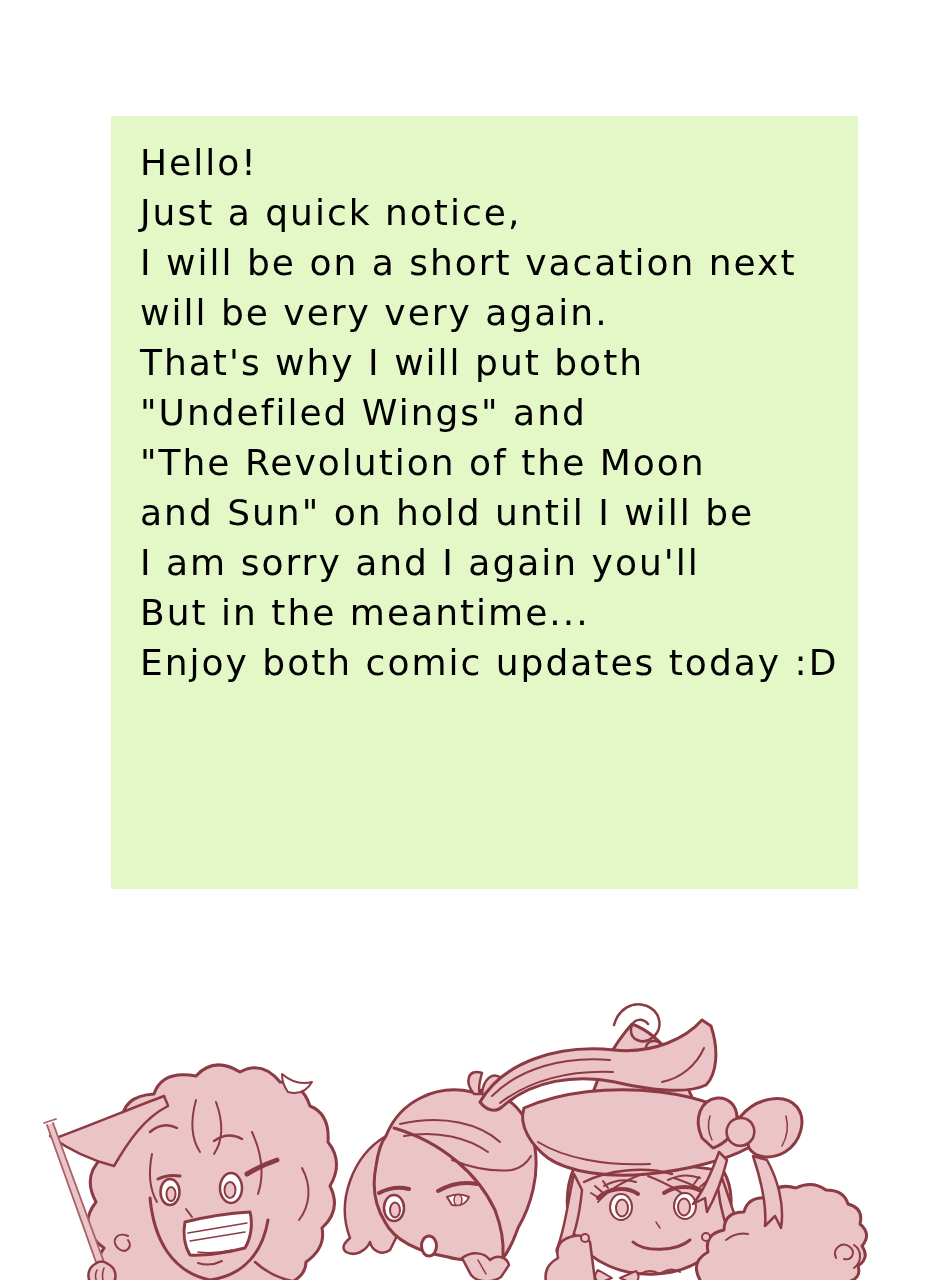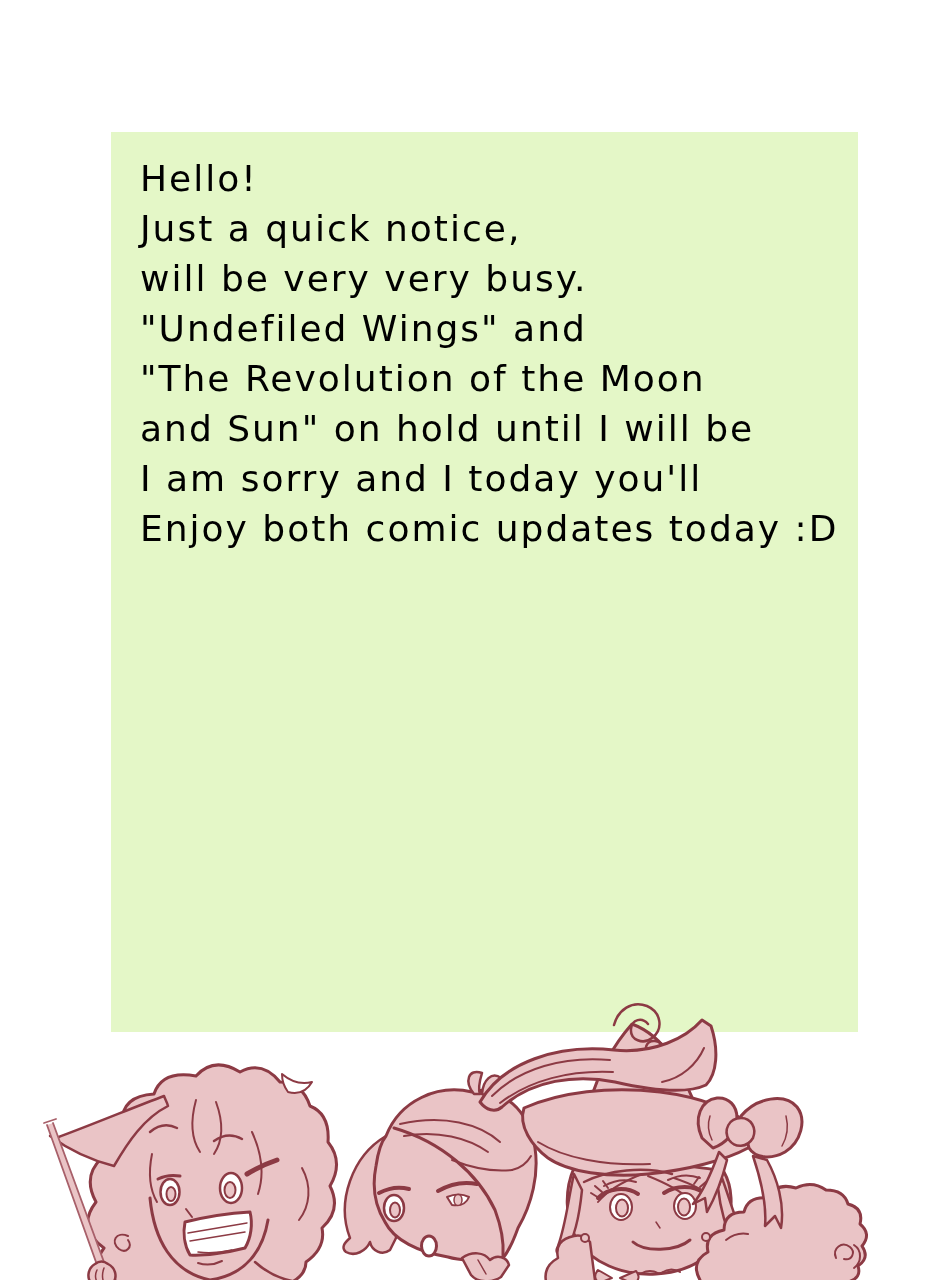--- a/index.html
+++ b/index.html
@@ -14,7 +14,7 @@
     background:#ffffff;font-family:"DejaVu Sans",sans-serif;
   }
   .notice{
-    position:absolute;left:111px;top:132px;width:747px;height:900px;
+    position:absolute;left:111px;top:116px;width:747px;height:773px;
     background:var(--notice-bg);box-sizing:border-box;padding:22px 0 16px 29px;
   }
   .notice .line{

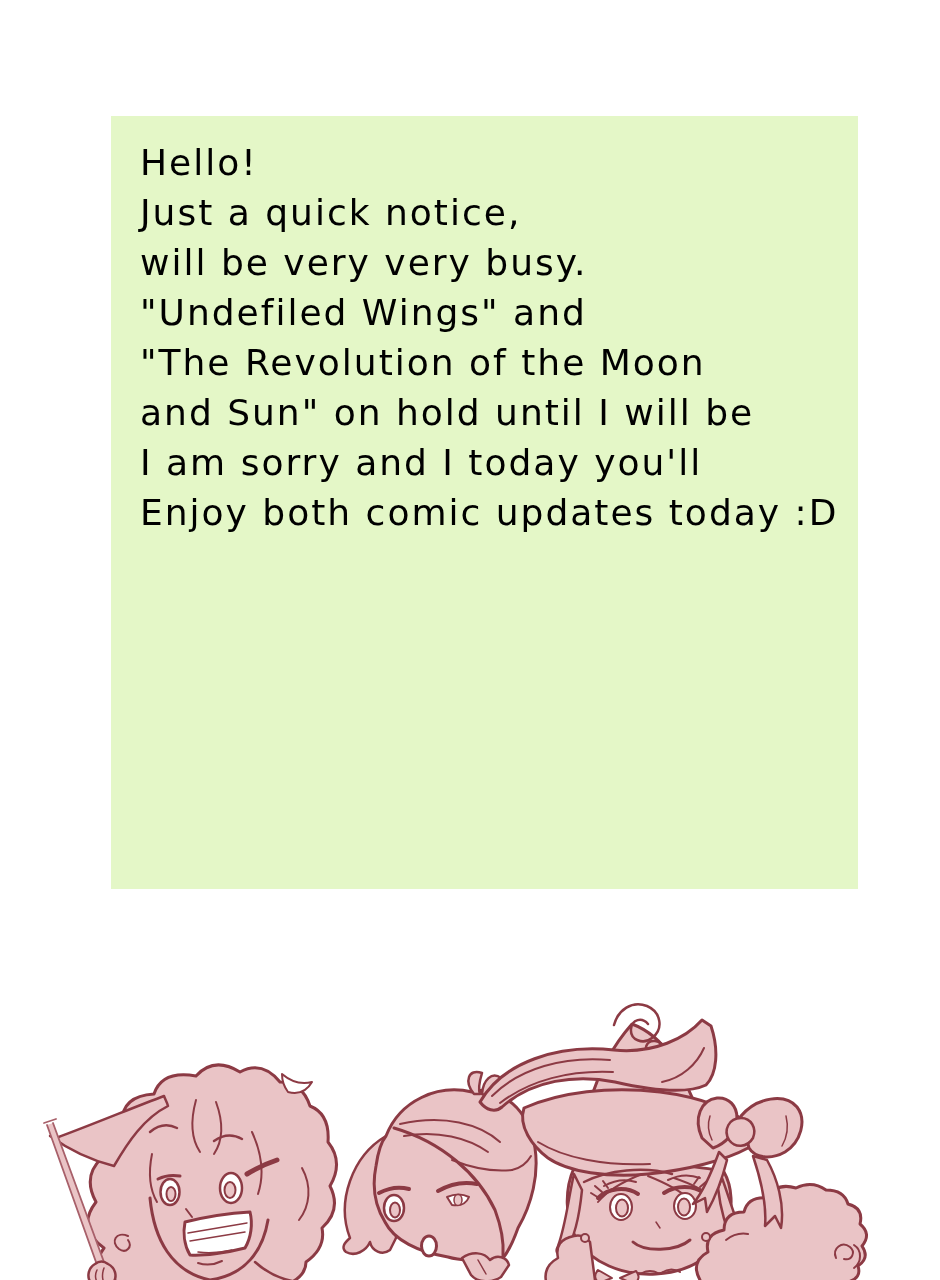--- a/index.html
+++ b/index.html
@@ -44,6 +44,7 @@
 <div class="notice">
   <div class="line">Hello!</div>
   <div class="line">Just a quick notice,</div>
+  <div class="line">I will be on a short vacation next</div>
   <div class="line">will be very very busy.</div>
   <div class="line">"Undefiled Wings" and</div>
   <div class="line">"The Revolution of the Moon</div>

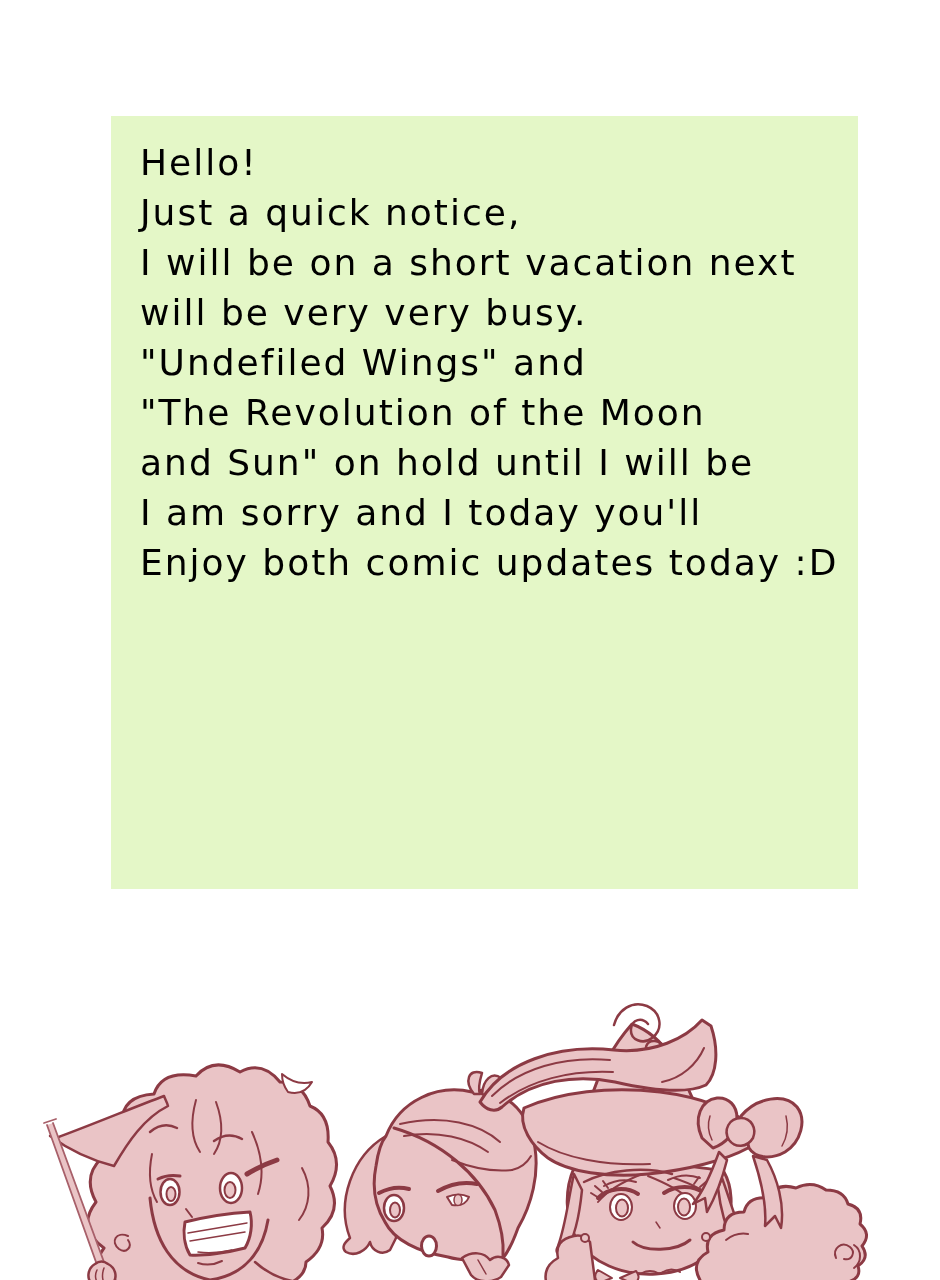--- a/index.html
+++ b/index.html
@@ -45,7 +45,7 @@
   <div class="line">Hello!</div>
   <div class="line">Just a quick notice,</div>
   <div class="line">I will be on a short vacation next</div>
-  <div class="line">will be very very busy.</div>
+  <div class="line">will be very very again.</div>
   <div class="line">"Undefiled Wings" and</div>
   <div class="line">"The Revolution of the Moon</div>
   <div class="line">and Sun" on hold until I will be</div>

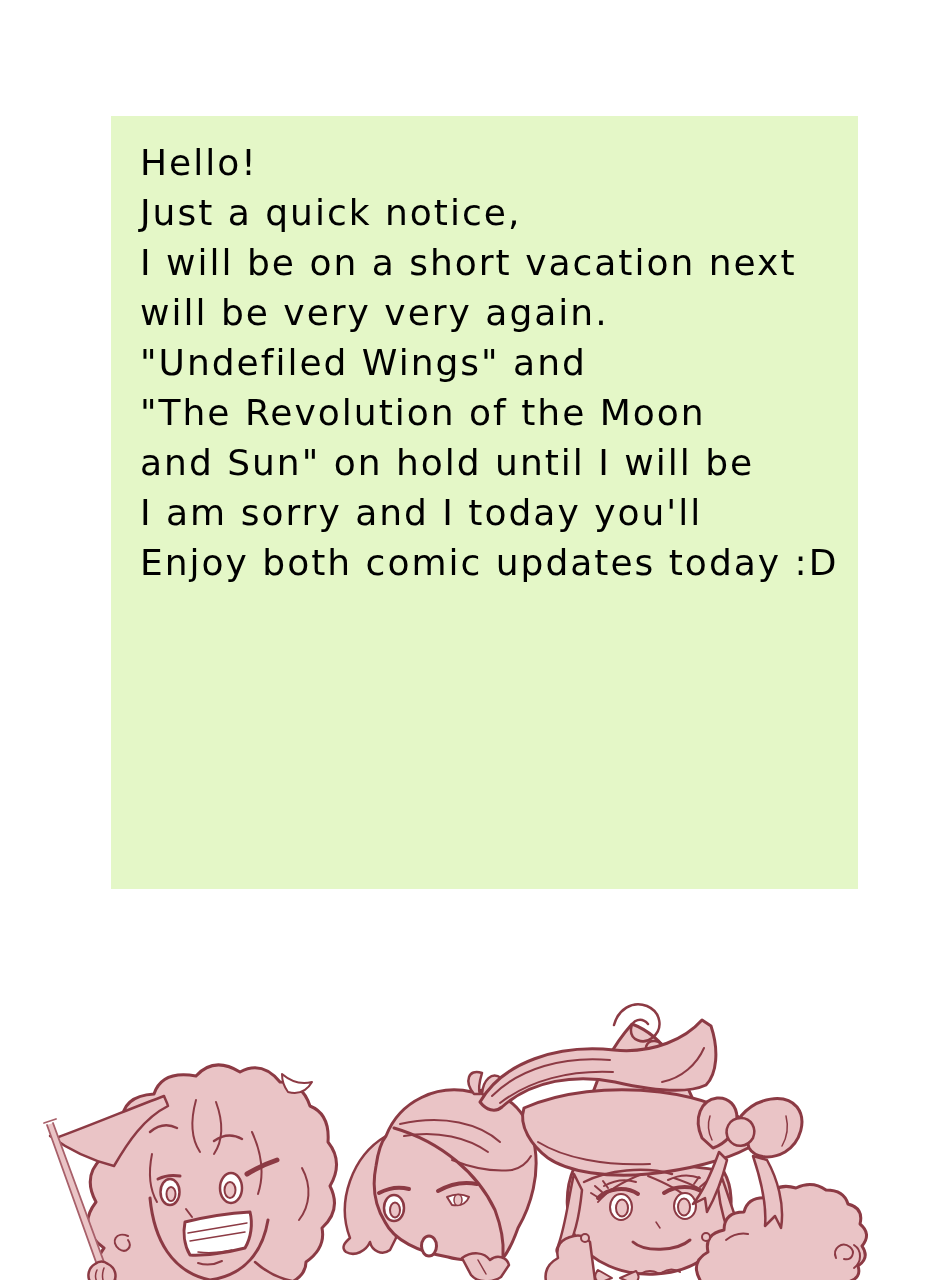--- a/index.html
+++ b/index.html
@@ -46,6 +46,7 @@
   <div class="line">Just a quick notice,</div>
   <div class="line">I will be on a short vacation next</div>
   <div class="line">will be very very again.</div>
+  <div class="line">That's why I will put both</div>
   <div class="line">"Undefiled Wings" and</div>
   <div class="line">"The Revolution of the Moon</div>
   <div class="line">and Sun" on hold until I will be</div>

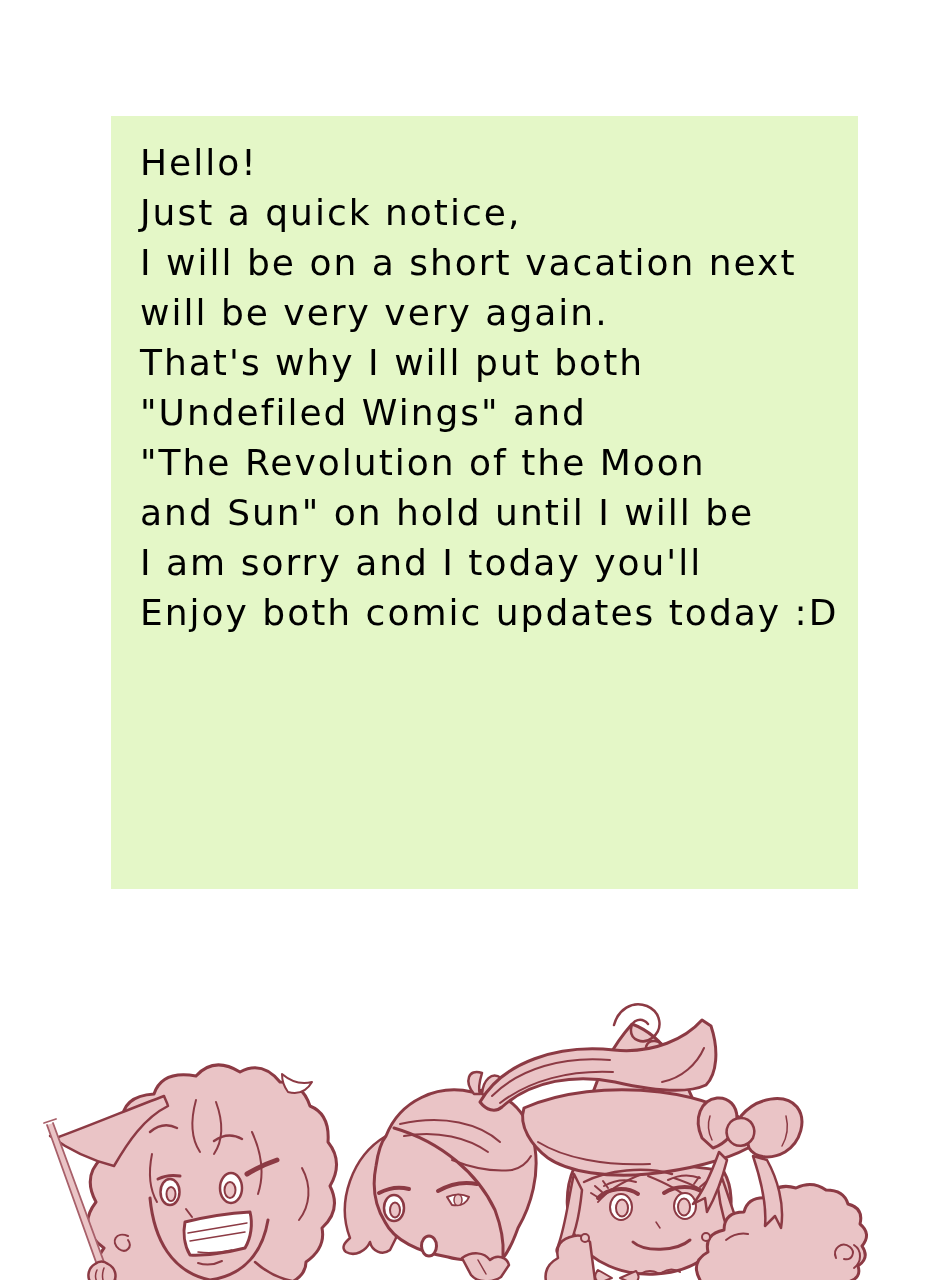--- a/index.html
+++ b/index.html
@@ -50,7 +50,7 @@
   <div class="line">"Undefiled Wings" and</div>
   <div class="line">"The Revolution of the Moon</div>
   <div class="line">and Sun" on hold until I will be</div>
-  <div class="line">I am sorry and I today you'll</div>
+  <div class="line">I am sorry and I again you'll</div>
   <div class="line">Enjoy both comic updates today :D</div>
 </div>
 

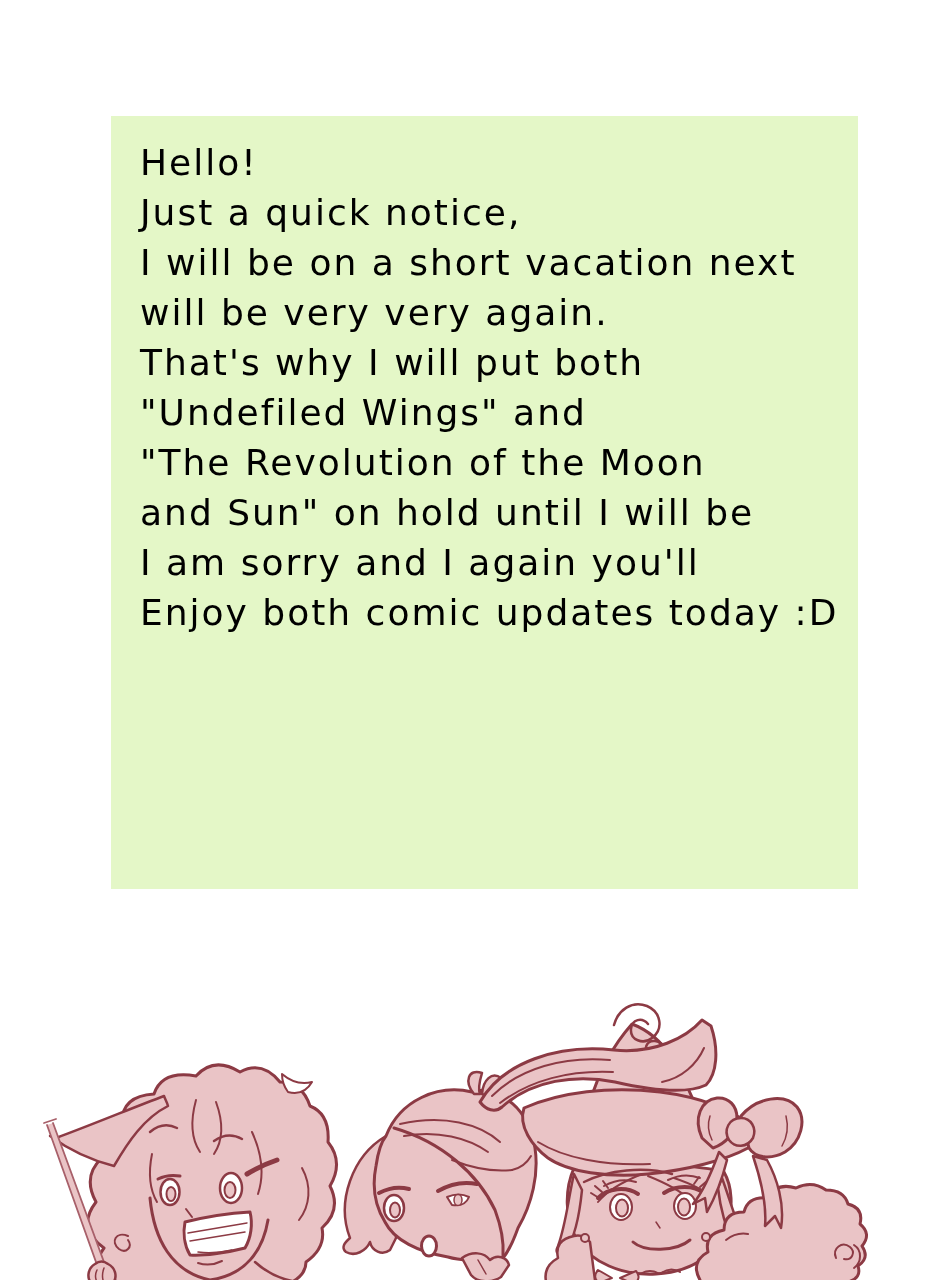--- a/index.html
+++ b/index.html
@@ -51,6 +51,7 @@
   <div class="line">"The Revolution of the Moon</div>
   <div class="line">and Sun" on hold until I will be</div>
   <div class="line">I am sorry and I again you'll</div>
+  <div class="line">But in the meantime...</div>
   <div class="line">Enjoy both comic updates today :D</div>
 </div>
 

